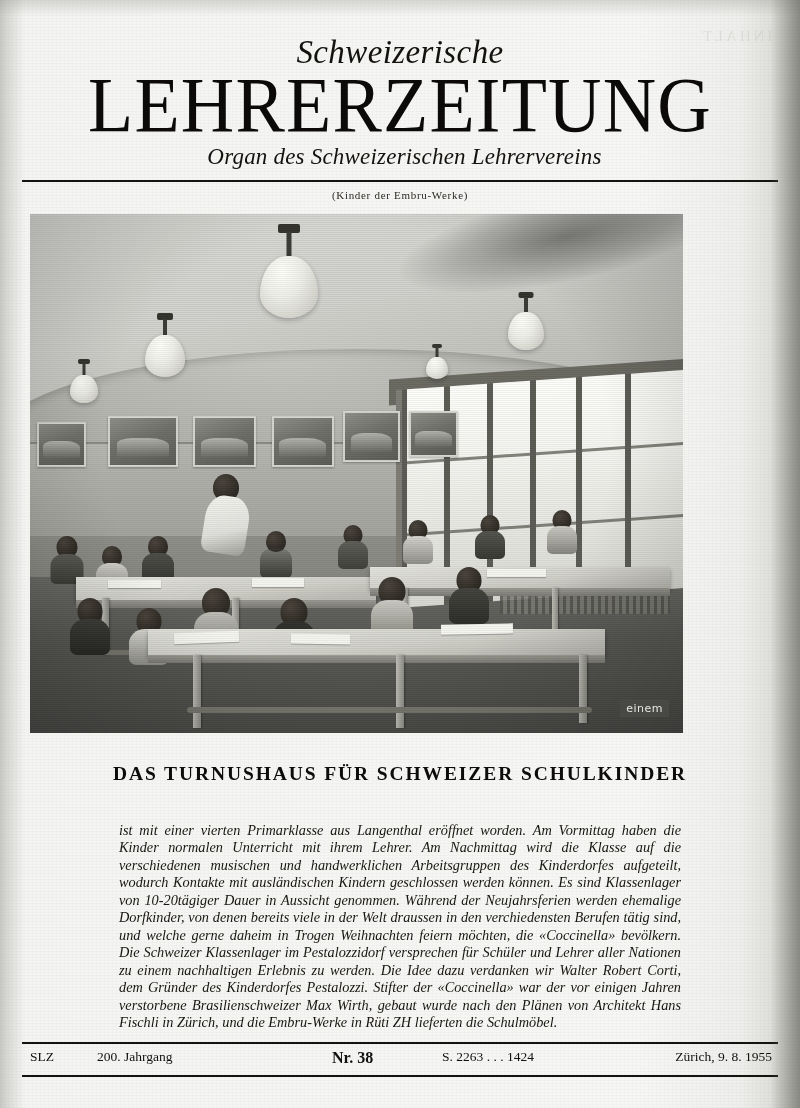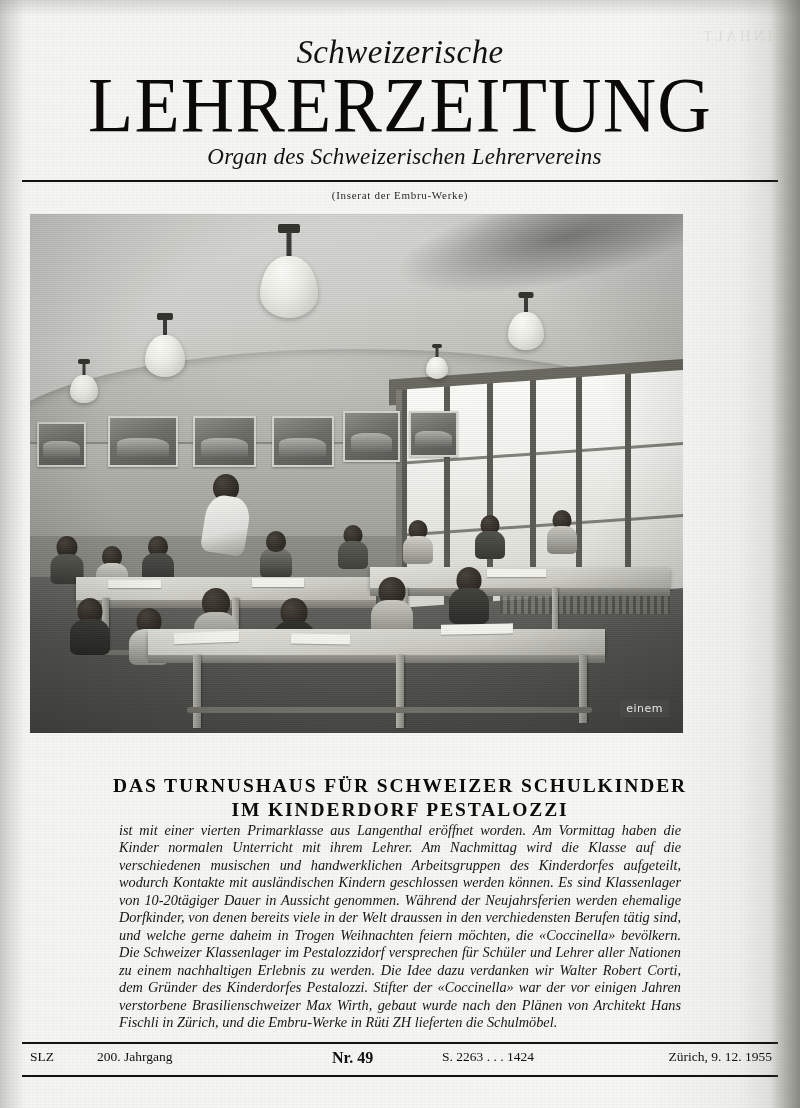--- a/index.html
+++ b/index.html
@@ -303,7 +303,7 @@
 
   <div class="rule" id="rule-top"></div>
 
-  <div id="ad-caption">(Inserat der Embru-Werke)</div>
+  <div id="ad-caption">(Kinder der Embru-Werke)</div>
 
   <div id="photo">
     <div class="layer ceiling"></div>

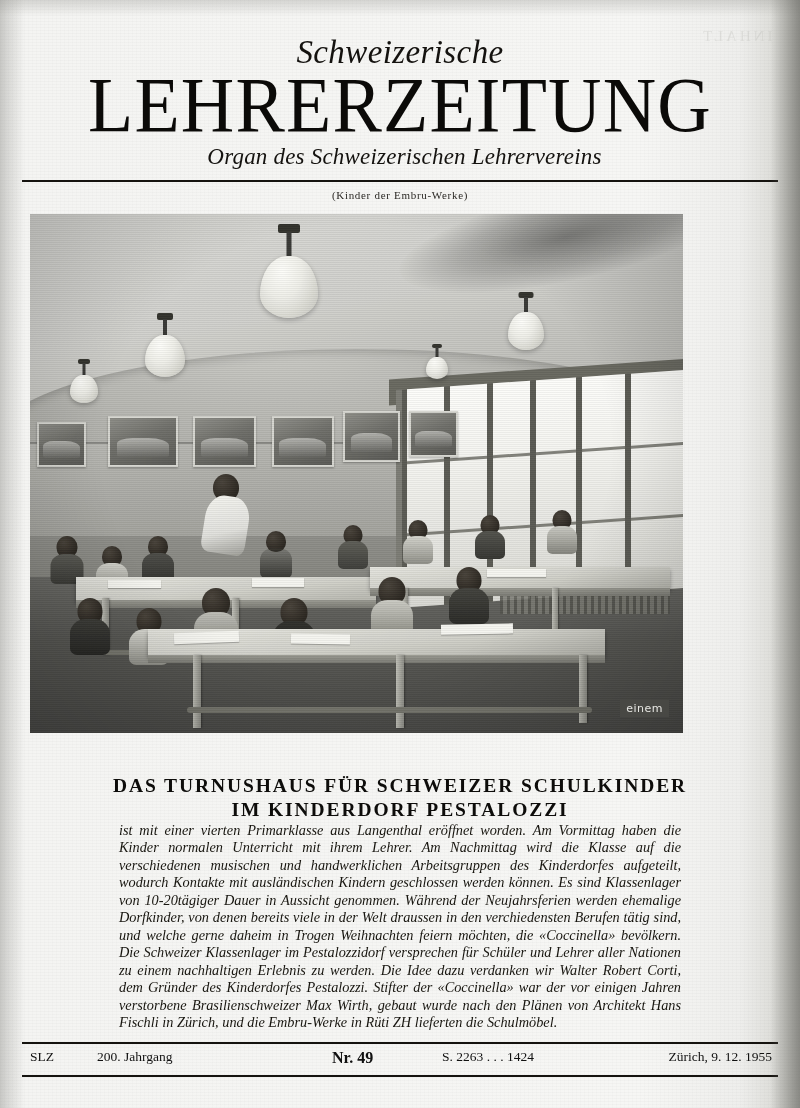--- a/index.html
+++ b/index.html
@@ -239,7 +239,6 @@
     font-size:19.5px;
     letter-spacing:1.9px;
     color:#0d0c0a;
-    margin-top:12px;
   }
   #head-l1{top:763px;}
   #head-l2{top:787px;}

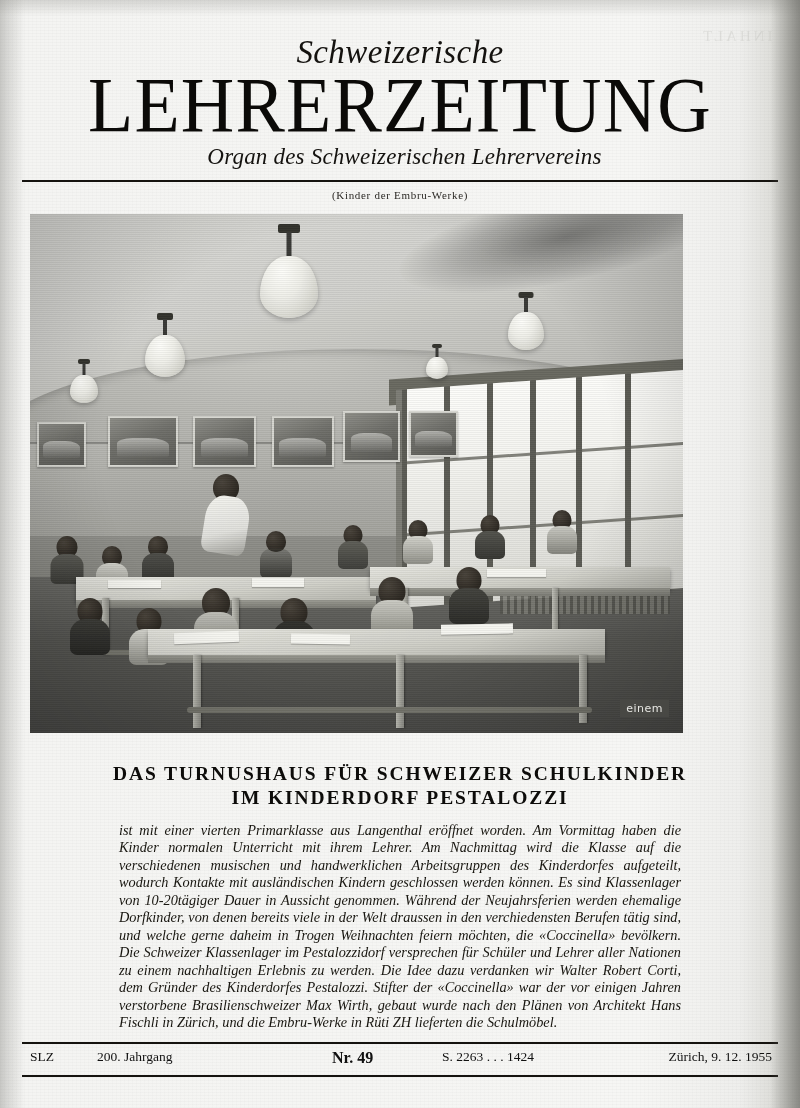--- a/index.html
+++ b/index.html
@@ -457,7 +457,6 @@
   </div>
 
   <div class="headline" id="head-l1">DAS TURNUSHAUS FÜR SCHWEIZER SCHULKINDER</div>
-  <div class="headline" id="head-l2">IM KINDERDORF PESTALOZZI</div>
 
   <div id="body-text">
     <p>ist mit einer vierten Primarklasse aus Langenthal eröffnet worden. Am Vormittag haben die Kinder normalen Unterricht mit ihrem Lehrer. Am Nachmittag wird die Klasse auf die verschiedenen musischen und handwerklichen Arbeitsgruppen des Kinderdorfes aufgeteilt, wodurch Kontakte mit ausländischen Kindern geschlossen werden können. Es sind Klassenlager von 10-20tägiger Dauer in Aussicht genommen. Während der Neujahrsferien werden ehemalige Dorfkinder, von denen bereits viele in der Welt draussen in den verchiedensten Berufen tätig sind, und welche gerne daheim in Trogen Weihnachten feiern möchten, die «Coccinella» bevölkern. Die Schweizer Klassenlager im Pestalozzidorf versprechen für Schüler und Lehrer aller Nationen zu einem nachhaltigen Erlebnis zu werden. Die Idee dazu verdanken wir Walter Robert Corti, dem Gründer des Kinderdorfes Pestalozzi. Stifter der «Coccinella» war der vor einigen Jahren verstorbene Brasilienschweizer Max Wirth, gebaut wurde nach den Plänen von Architekt Hans Fischli in Zürich, und die Embru-Werke in Rüti ZH lieferten die Schulmöbel.</p>

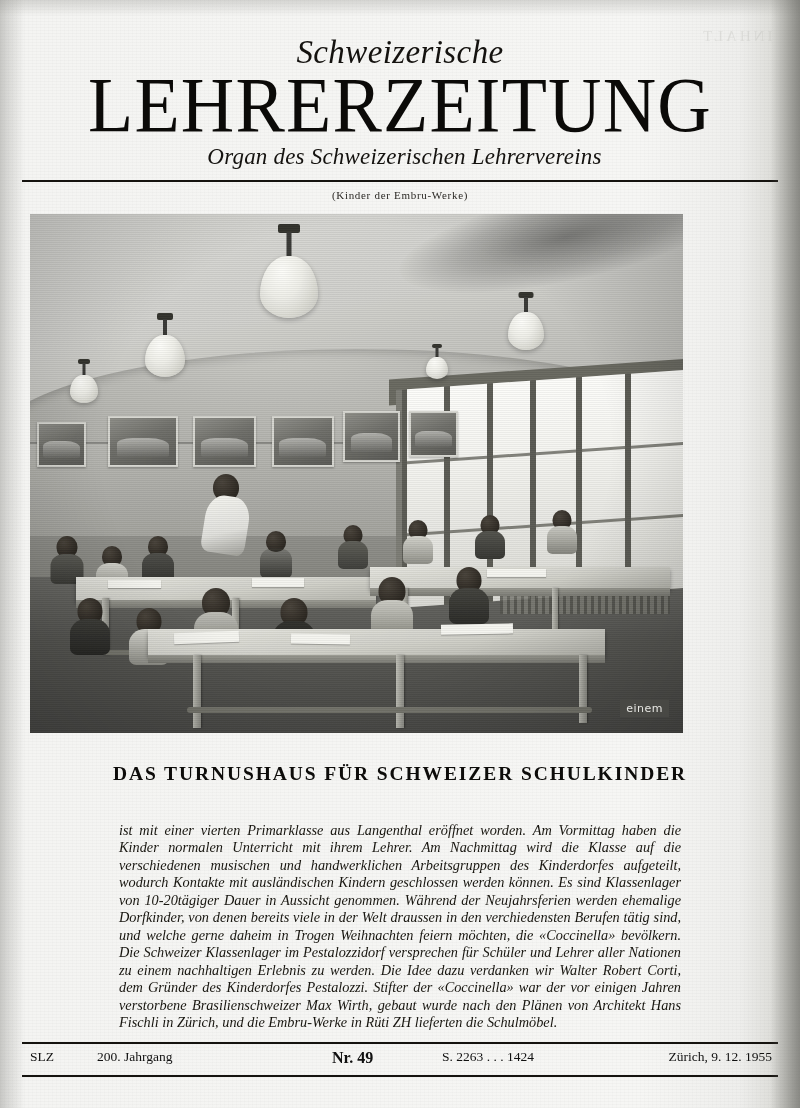--- a/index.html
+++ b/index.html
@@ -467,7 +467,7 @@
   <div id="footer">
     <span id="f-slz">SLZ</span>
     <span id="f-year">200. Jahrgang</span>
-    <span id="f-nr">Nr. 49</span>
+    <span id="f-nr">Nr. 38</span>
     <span id="f-pages">S. 2263 . . . 1424</span>
     <span id="f-place">Zürich, 9. 12. 1955</span>
   </div>

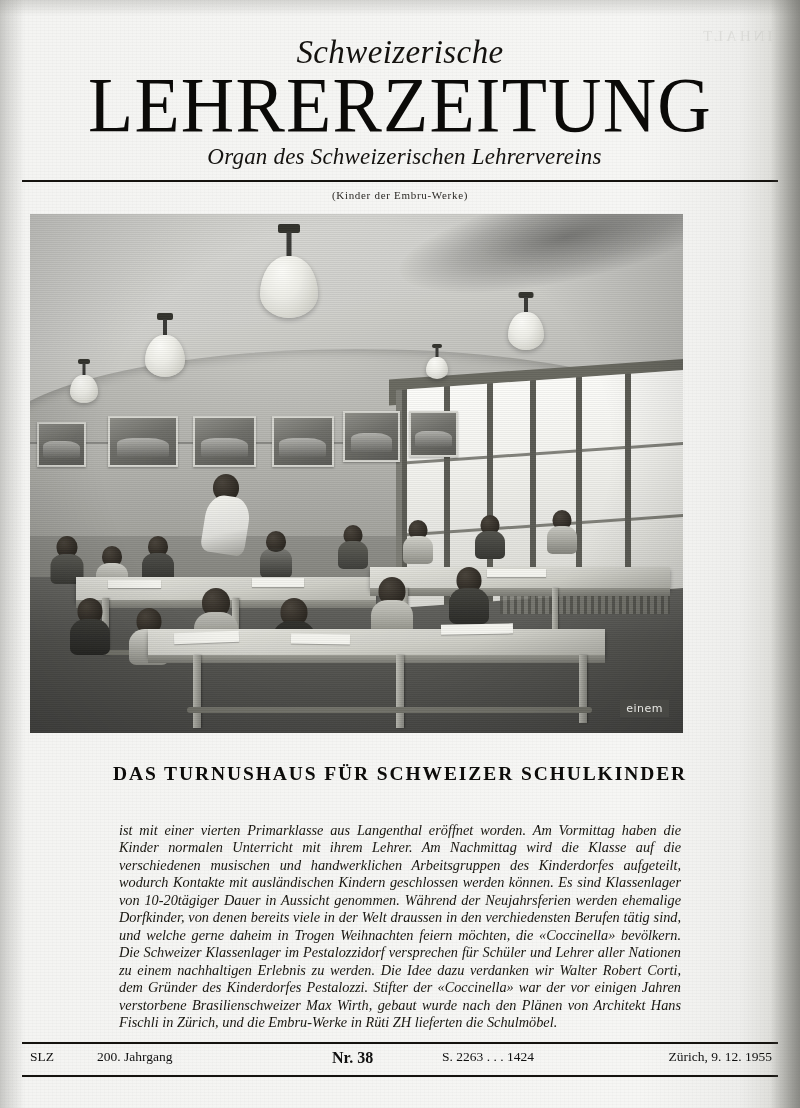--- a/index.html
+++ b/index.html
@@ -469,7 +469,7 @@
     <span id="f-year">200. Jahrgang</span>
     <span id="f-nr">Nr. 38</span>
     <span id="f-pages">S. 2263 . . . 1424</span>
-    <span id="f-place">Zürich, 9. 12. 1955</span>
+    <span id="f-place">Zürich, 9. 8. 1955</span>
   </div>
 
 </div>

